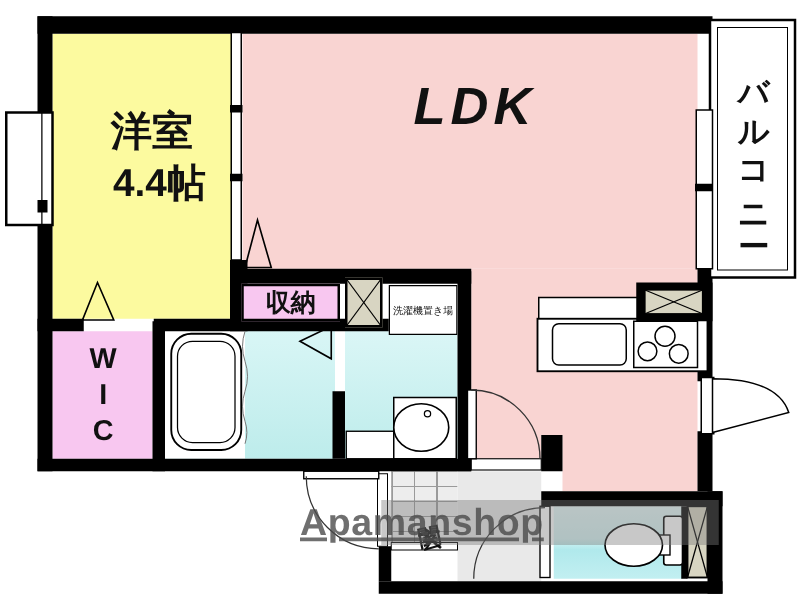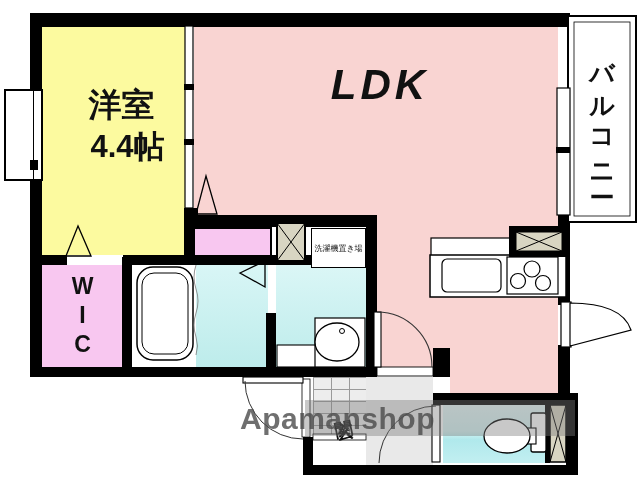--- a/index.html
+++ b/index.html
@@ -174,6 +174,7 @@
 
   <div class="label vtext center" style="left:576px;top:28px;width:54px;height:178px;font-size:25px;letter-spacing:6px;font-weight:bold;">バルコニー</div>
 
+  <div class="label center" style="left:193px;top:227px;width:79px;height:30px;font-size:20px;">収納</div>
 
   <div class="label vtext center" style="left:42px;top:268px;width:80px;height:96px;font-size:23px;letter-spacing:3px;">WIC</div>
 

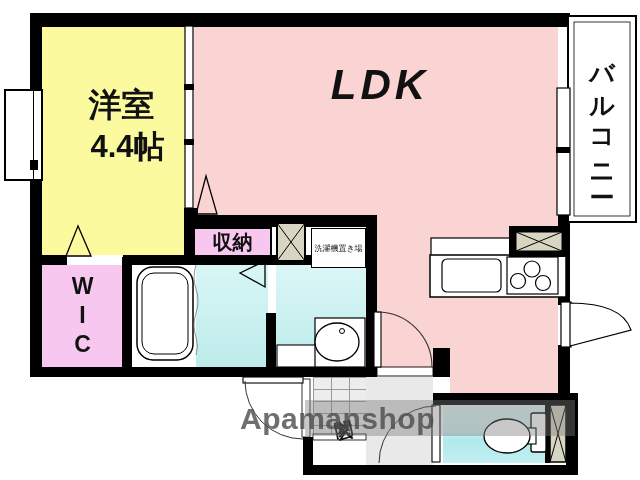--- a/index.html
+++ b/index.html
@@ -185,7 +185,7 @@
   </div>
 
   <div class="wm-band" style="left:305px;top:400px;width:270px;height:36px;"></div>
-  <div class="wm-text" style="left:240px;top:402px;font-size:30px;">Apamanshop</div>
+  <div class="wm-text" style="left:240px;top:402px;font-size:30px;text-decoration:underline;">Apamanshop</div>
 
 </div>
 

